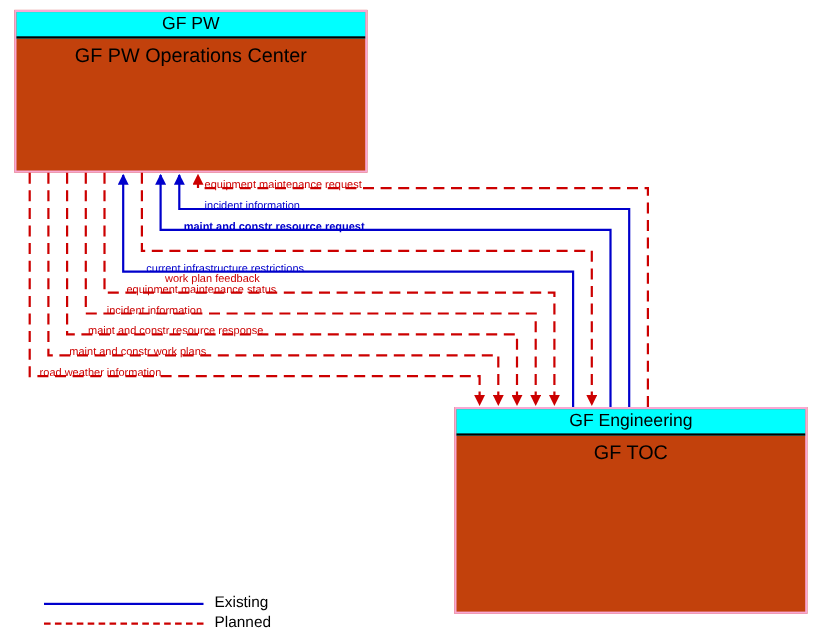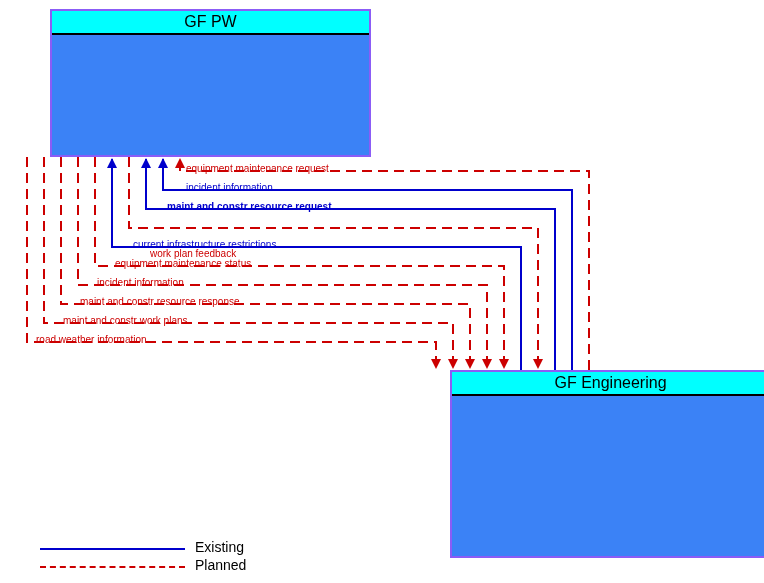--- a/index.html
+++ b/index.html
@@ -15,10 +15,9 @@
   }
   .box {
     position: absolute;
-    border: 2px solid #8b5cf6;
-    background: #3b82f6;
+    border: 2px solid #f9a8d4;
+    background: #c2410c;
     box-sizing: border-box;
-    margin-left: 37px;
   }
   .box-header {
     background: #00ffff;

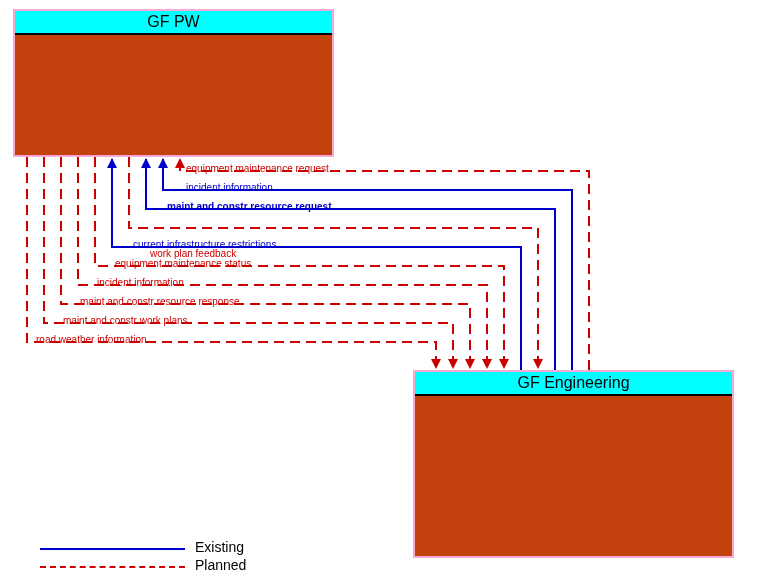--- a/index.html
+++ b/index.html
@@ -68,6 +68,7 @@
 
 <div class="box" style="left:13px; top:9px; width:321px; height:148px;">
   <div class="box-header">GF PW</div>
+  <div class="box-title">GF PW Operations Center</div>
 </div>
 
 <div class="box" style="left:413px; top:370px; width:321px; height:188px;">

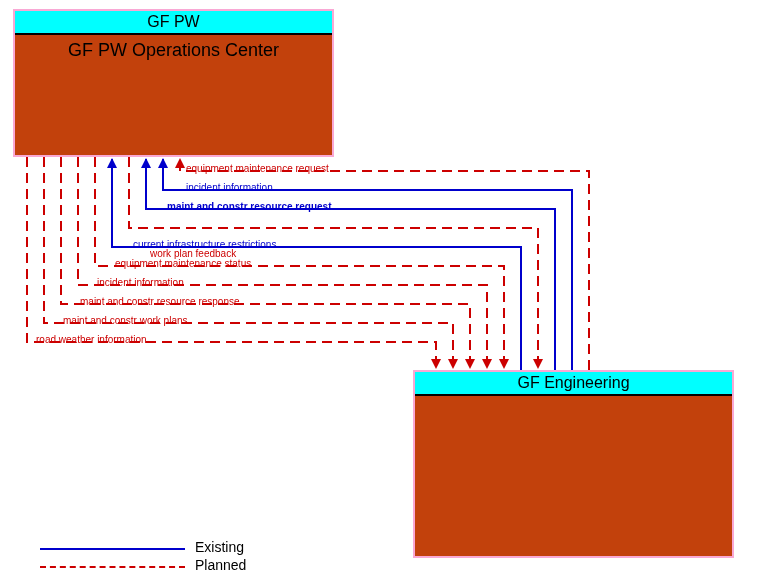--- a/index.html
+++ b/index.html
@@ -73,6 +73,7 @@
 
 <div class="box" style="left:413px; top:370px; width:321px; height:188px;">
   <div class="box-header">GF Engineering</div>
+  <div class="box-title">GF TOC</div>
 </div>
 
 <svg class="flows">

